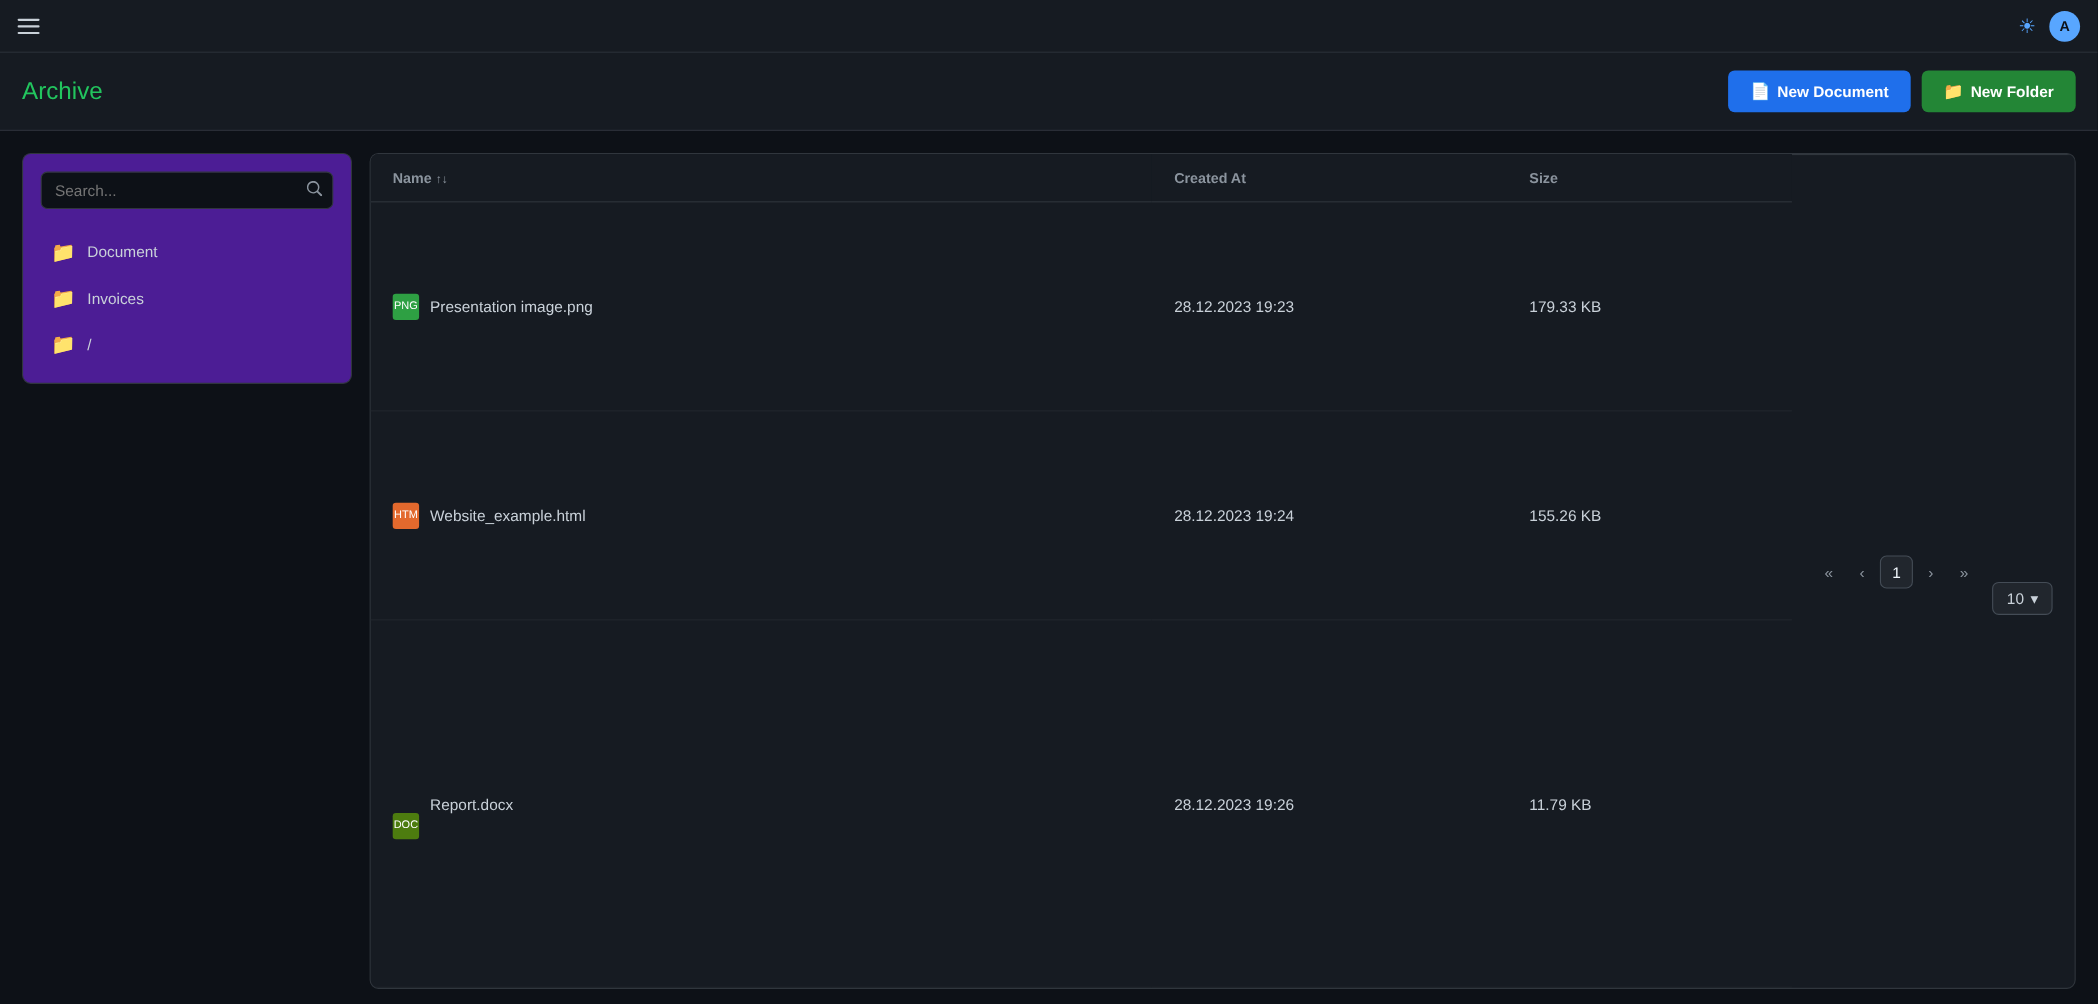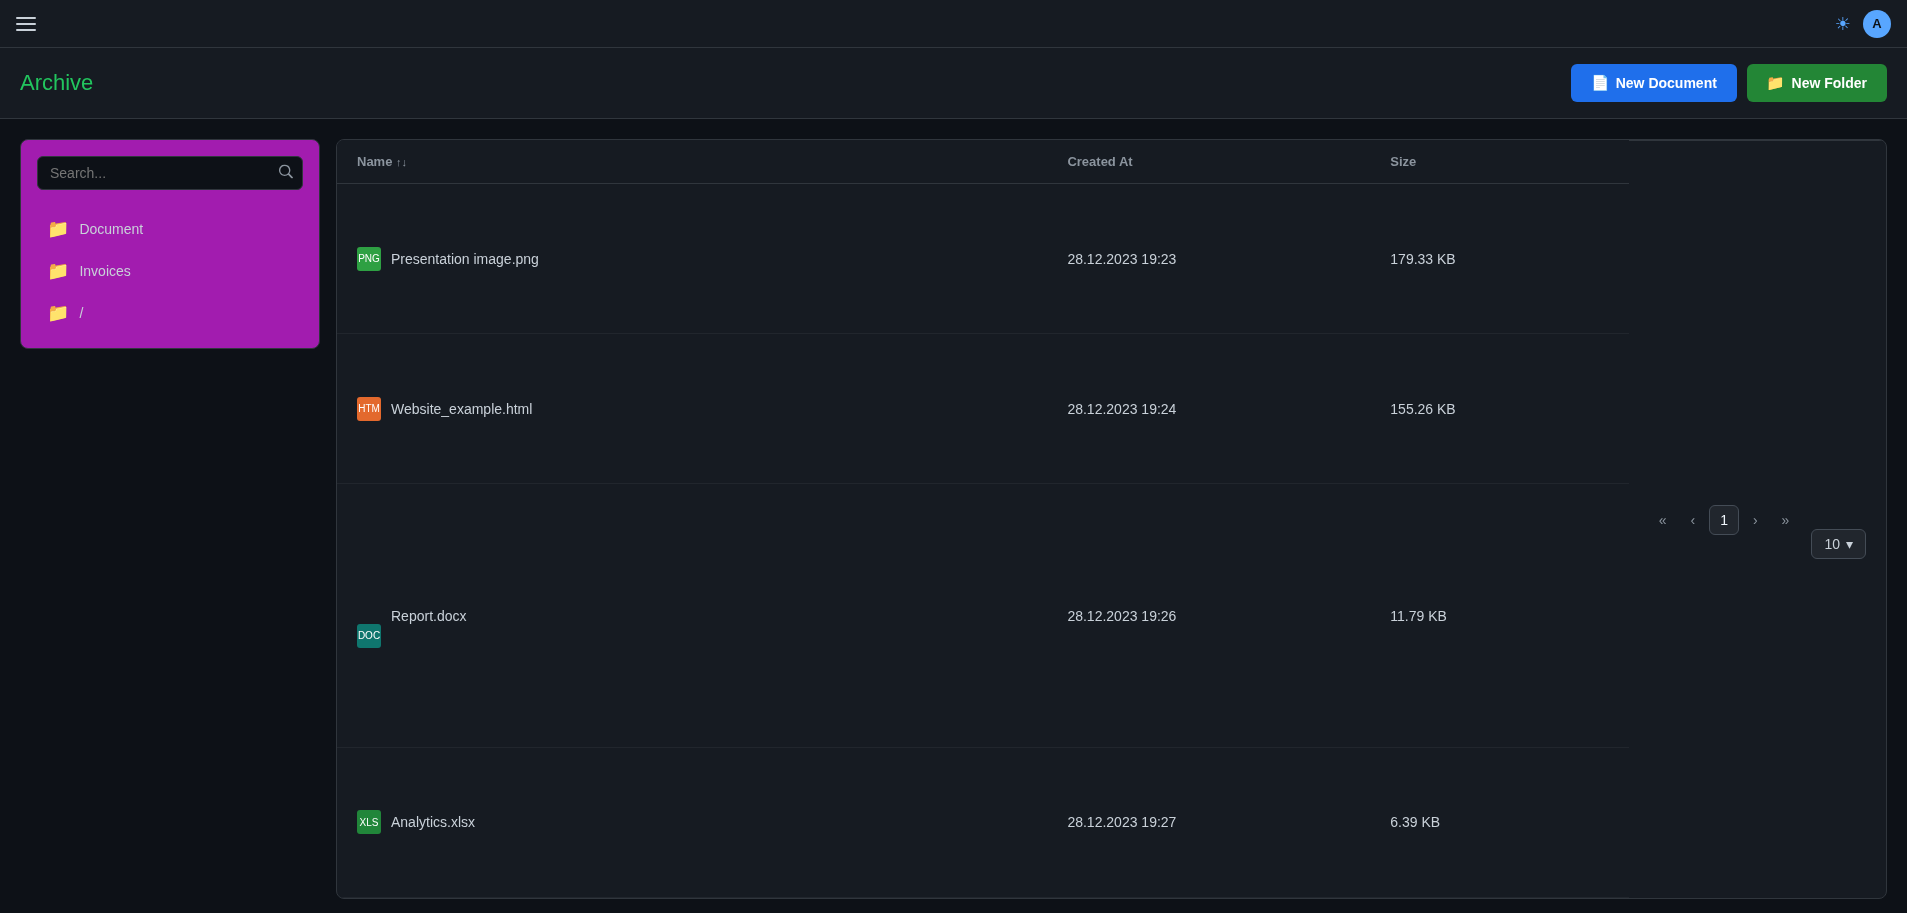--- a/index.html
+++ b/index.html
@@ -76,7 +76,7 @@
     .sidebar {
       width: 300px;
       min-width: 280px;
-      background: #a21caf;
+      background: #4c1d95;
       border: 1px solid #30363d;
       border-radius: 8px;
       padding: 16px;

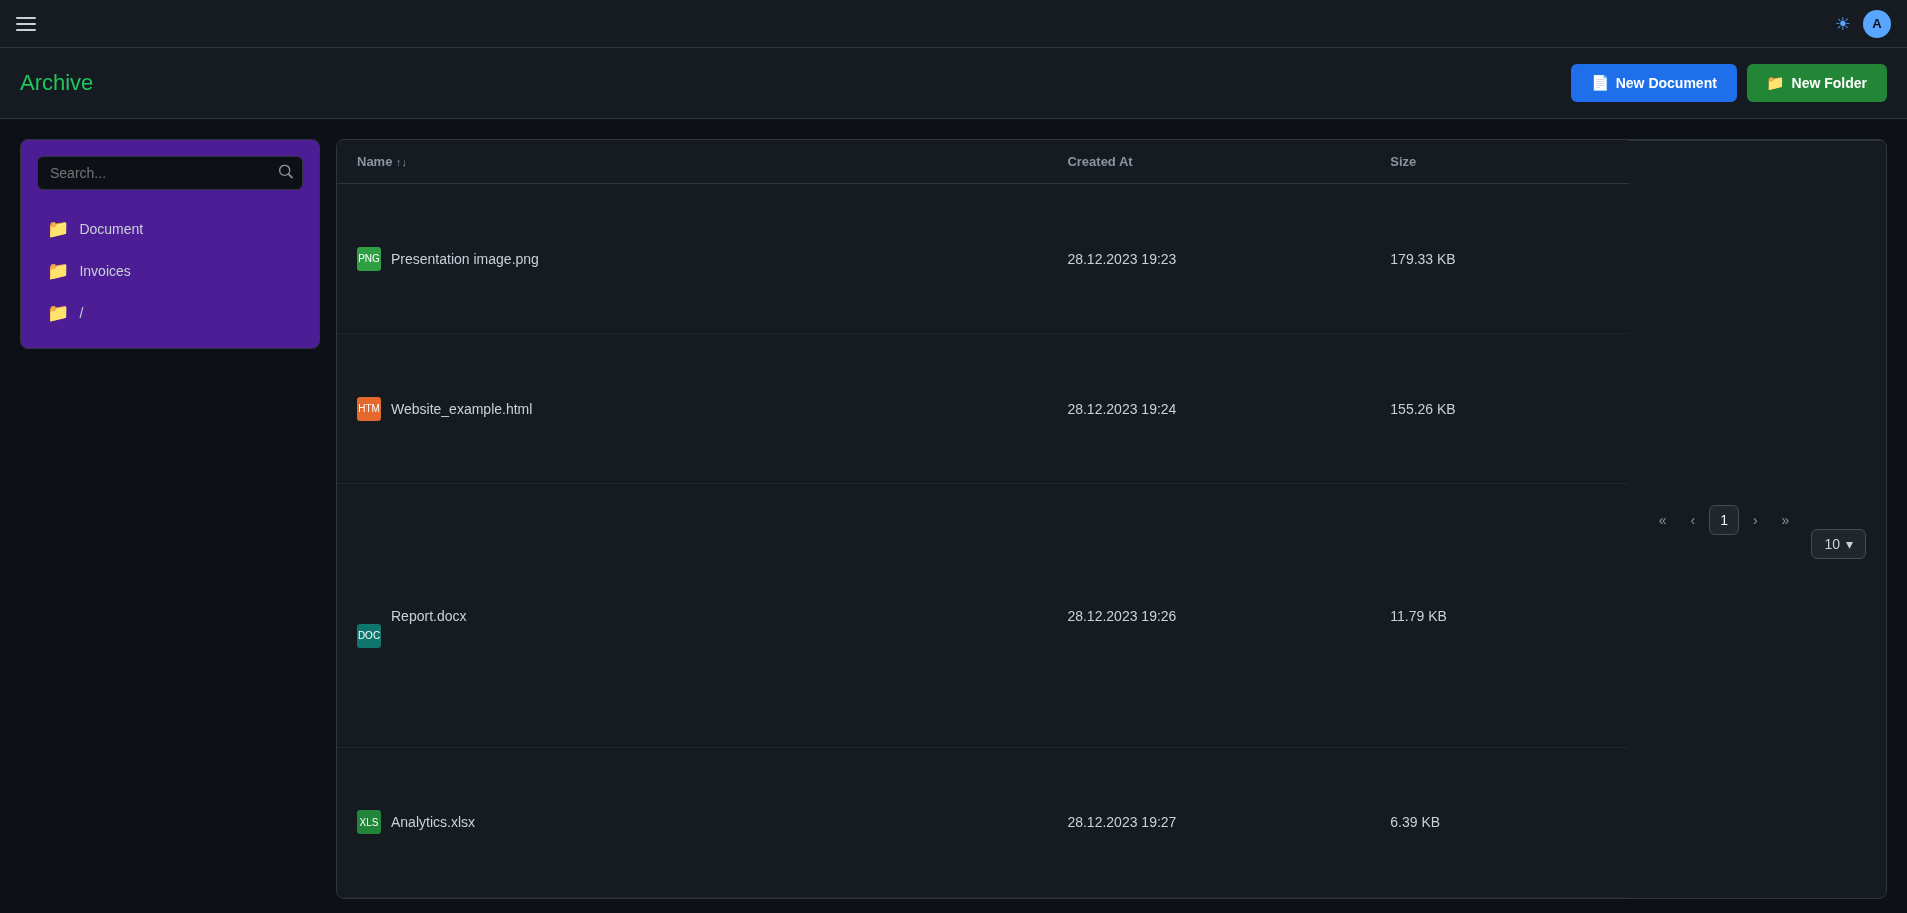--- a/index.html
+++ b/index.html
@@ -172,7 +172,7 @@
     .icon-pdf  { background: #da3633; }
     .icon-html { background: #e3692d; }
     .icon-pptx { background: #d14b28; }
-    .icon-docx { background: #0f766e; margin-top: 40px; }
+    .icon-docx { background: #4d7c0f; margin-top: 40px; }
     .icon-xlsx { background: #21863a; }
 
     

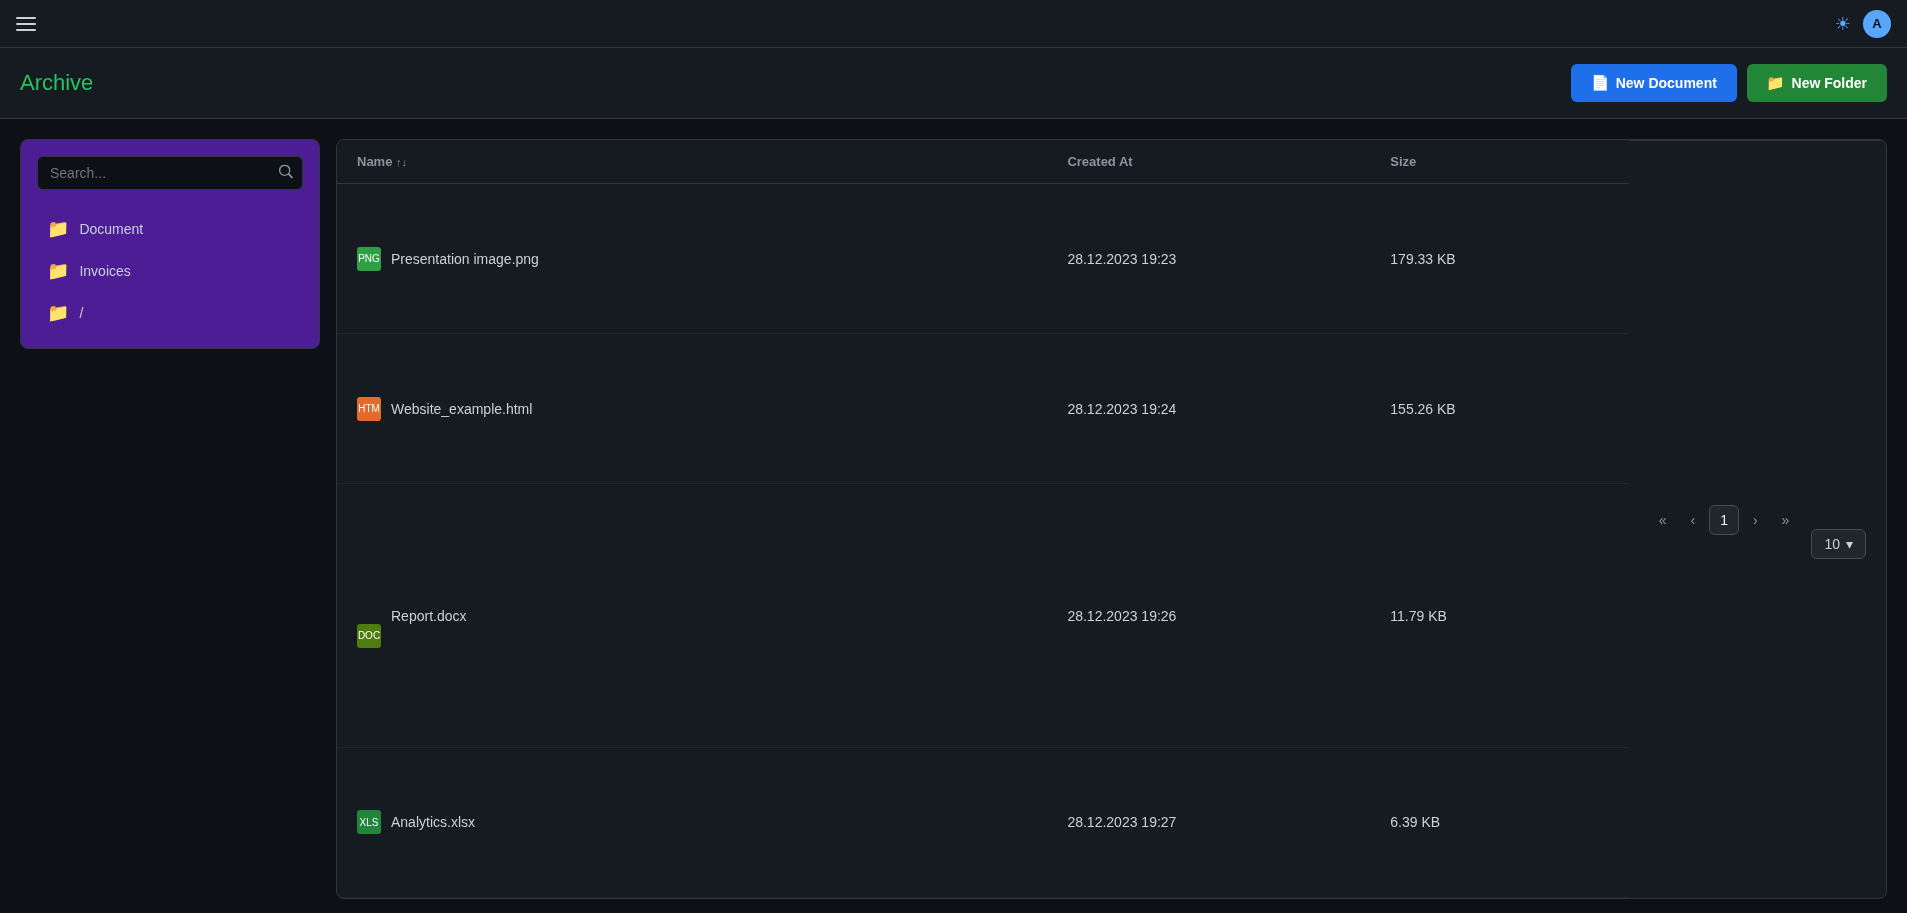--- a/index.html
+++ b/index.html
@@ -318,16 +318,6 @@
       <td>28.12.2023 19:26</td>
       <td>11.79 KB</td>
     </tr>
-          <tr>
-      <td>
-        <div class="file-name-cell">
-          <div class="file-type-icon icon-xlsx">XLS</div>
-          <span>Analytics.xlsx</span>
-        </div>
-      </td>
-      <td>28.12.2023 19:27</td>
-      <td>6.39 KB</td>
-    </tr>
         </tbody>
     </table>
 

